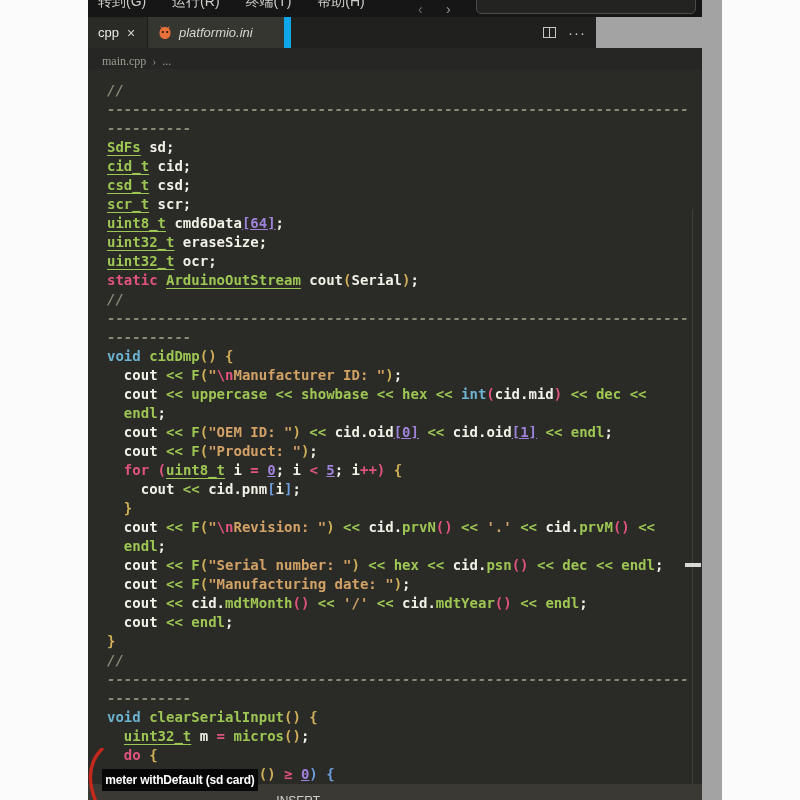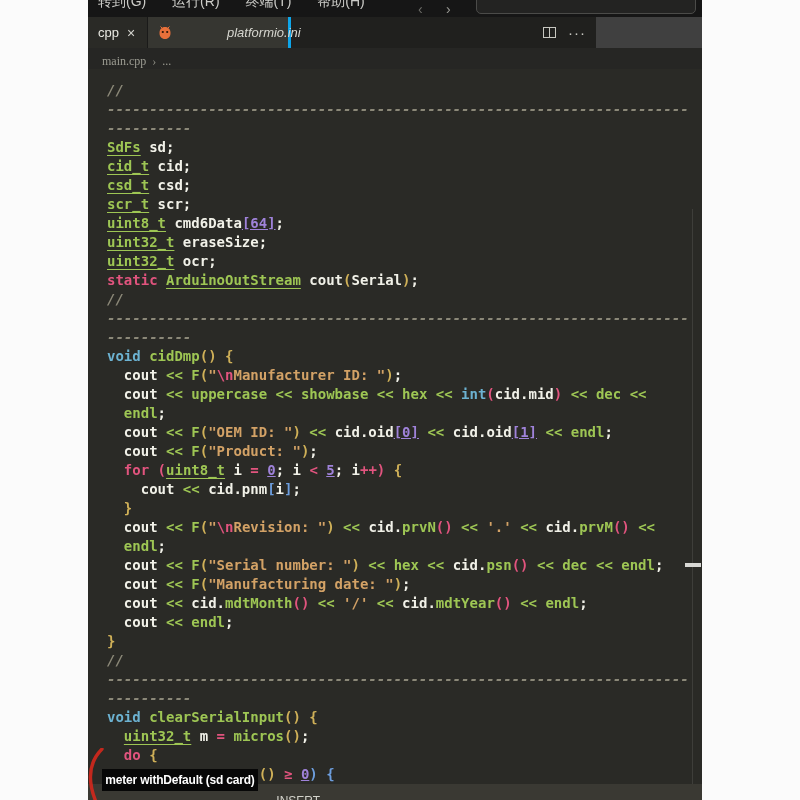--- a/index.html
+++ b/index.html
@@ -4,7 +4,7 @@
 <style>
   html,body{margin:0;padding:0;background:#fbfbfb;width:800px;height:800px;overflow:hidden;}
   #stage{position:relative;width:800px;height:800px;font-family:"Liberation Sans",sans-serif;}
-  #screen{position:absolute;left:88px;top:0;width:614px;height:800px;background:#404040;overflow:hidden;}
+  #screen{position:absolute;left:88px;top:0;width:614px;height:800px;background:#a3a3a3;overflow:hidden;padding-left:20px;}
 
   
   #menubar{position:absolute;left:0;top:0;width:614px;height:17px;background:#161616;overflow:hidden;}

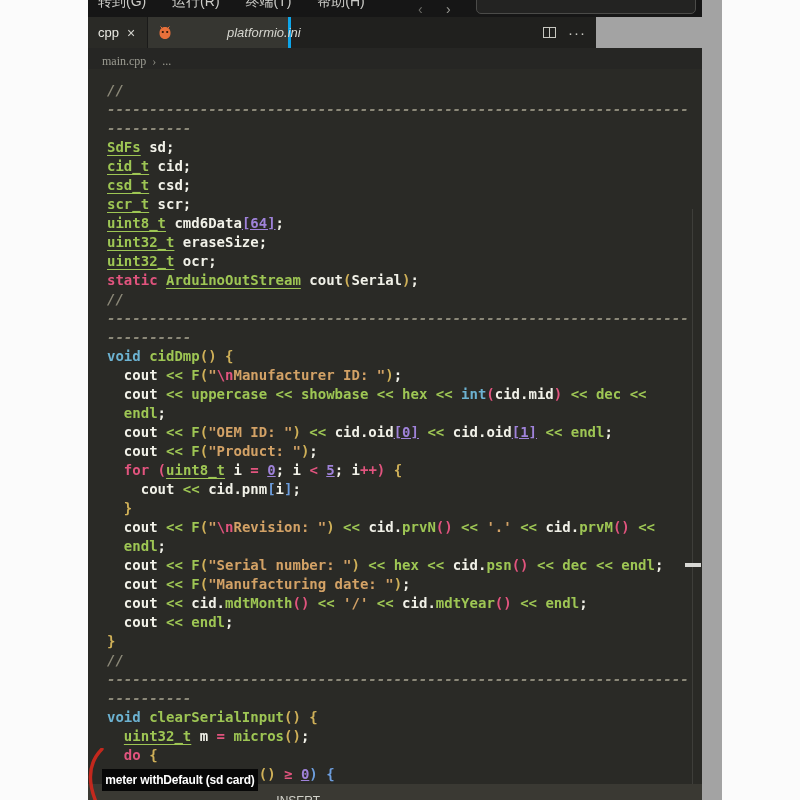--- a/index.html
+++ b/index.html
@@ -22,7 +22,7 @@
   #tab-cpp{left:0;width:59px;background:#2a2a26;padding-left:10px;}
   #tab-cpp .tab-label{color:#e9e9e2;font-size:13px;}
   #tab-cpp .close{margin-left:8px;color:#d4d4cf;font-size:14px;line-height:14px;}
-  #tab-pio{left:59px;width:144px;background:#363631;padding-left:10px;border-left:1px solid #1a1a19;border-right:3px solid #0ea5e9;gap:48px;}
+  #tab-pio{left:59px;width:144px;background:#363631;padding-left:10px;border-left:1px solid #1a1a19;border-right:7px solid #0ea5e9;}
   #tab-pio .tab-label{color:#d6d6cf;font-size:13px;font-style:italic;margin-left:7px;}
   .pio-icon{width:14px;height:14px;display:inline-block;}
   #tab-actions{position:absolute;right:10px;top:0;height:31px;display:flex;align-items:center;gap:12px;color:#cccCc5;}

